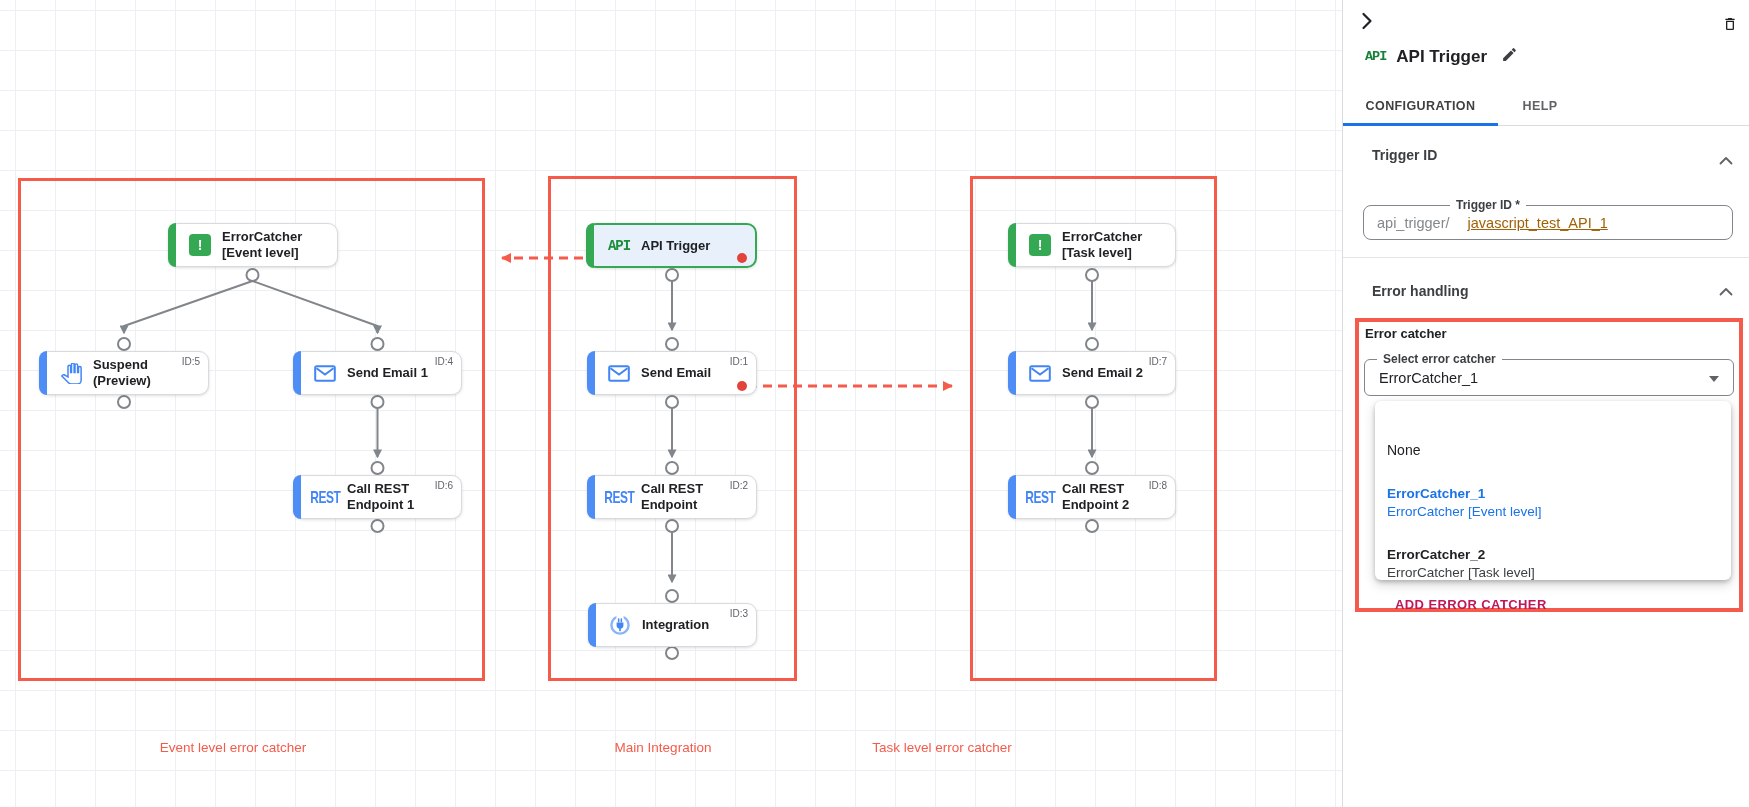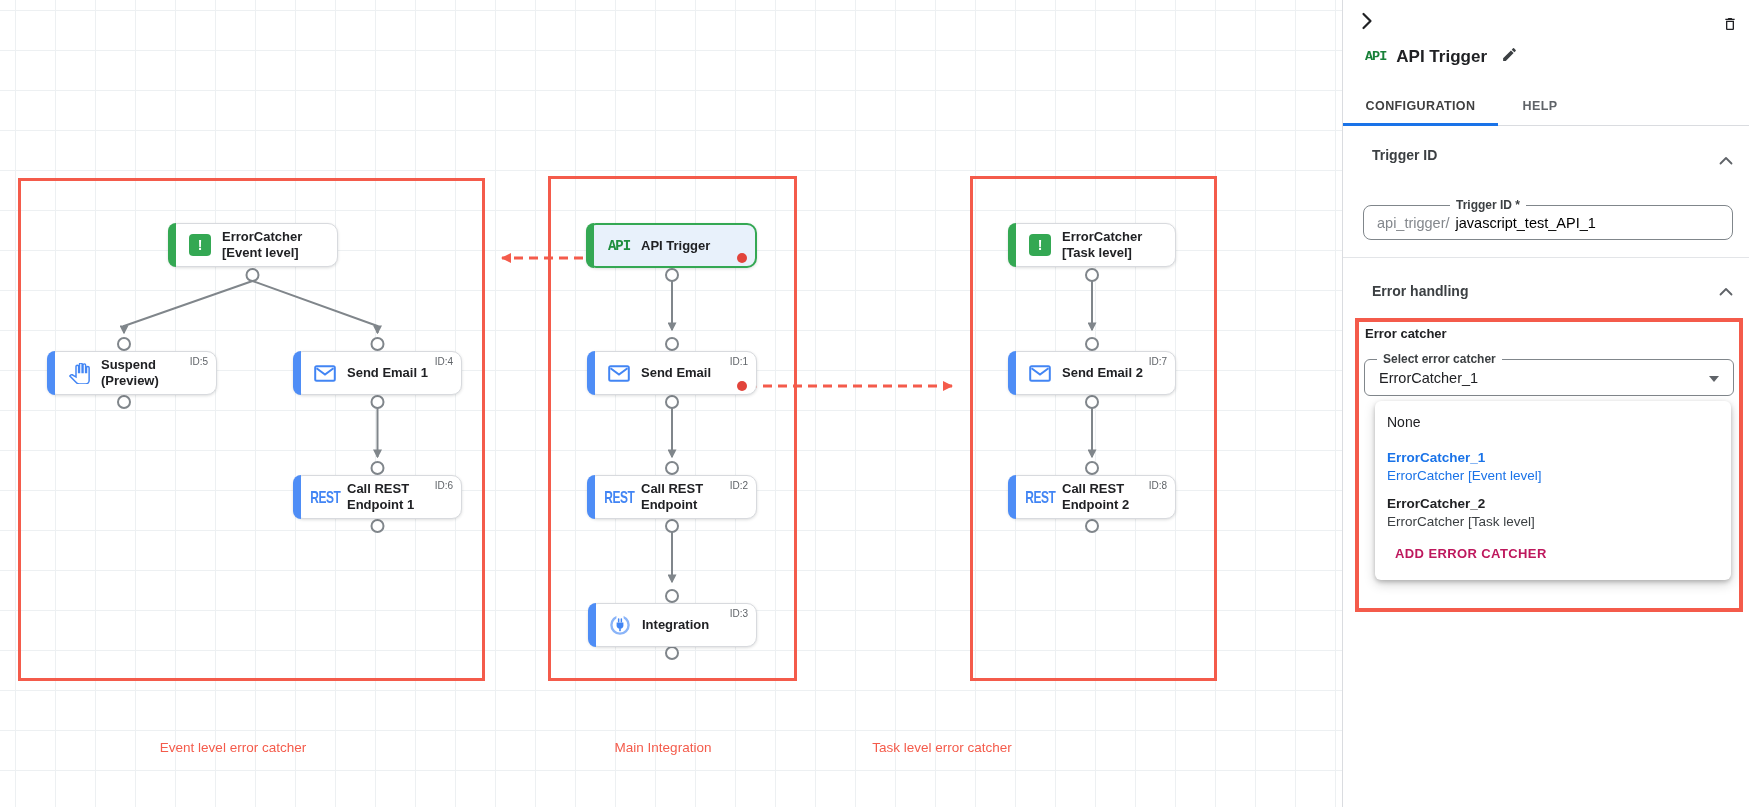--- a/index.html
+++ b/index.html
@@ -80,7 +80,7 @@
   #trigger-input { left:20px; top:205px; width:370px; height:35px; cursor:text; }
   #trigger-input .mlabel { left:86px; }
   .prefix { margin-left:13px; font-size:14.5px; color:#84888d; }
-  .fvalue { margin-left:6px; font-size:14.5px; color:#000000; }
+  .fvalue { margin-left:18px; font-size:14.5px; color:#a16207;text-decoration:underline; }
 </style>
 </head>
 <body>

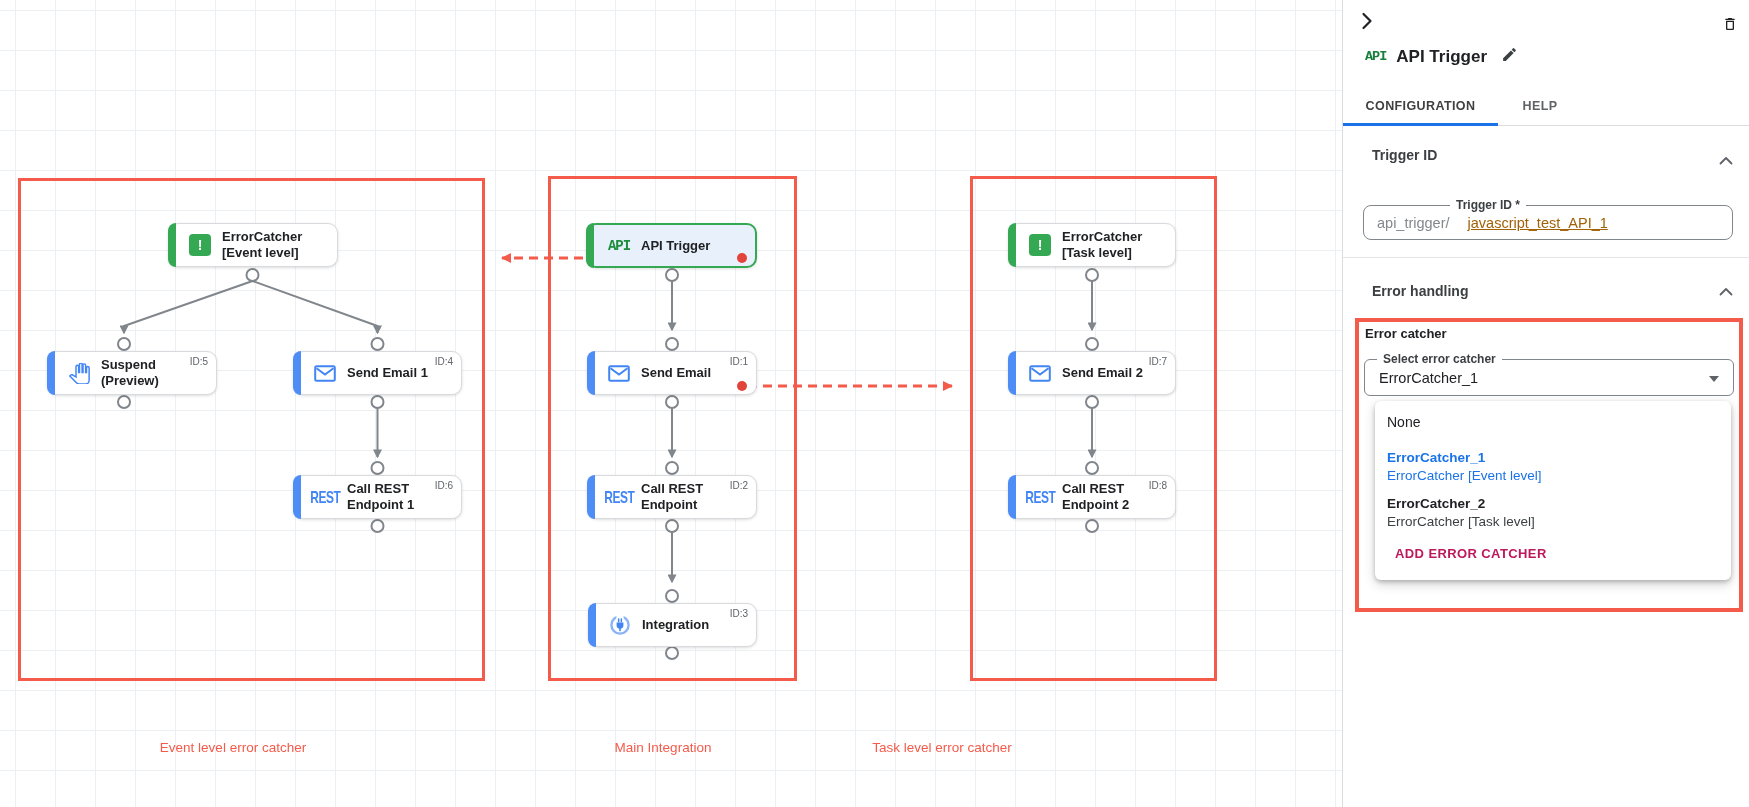--- a/index.html
+++ b/index.html
@@ -150,7 +150,7 @@
       <span class="nlabel">ErrorCatcher [Event level]</span>
     </div>
 
-    <div class="node" style="left:47px; top:351px; width:170px;">
+    <div class="node" style="left:39px; top:351px; width:170px;">
       <span class="bar bar-blue"></span>
       <span class="nicon">
         <svg width="21" height="21" viewBox="0 0 24 24">

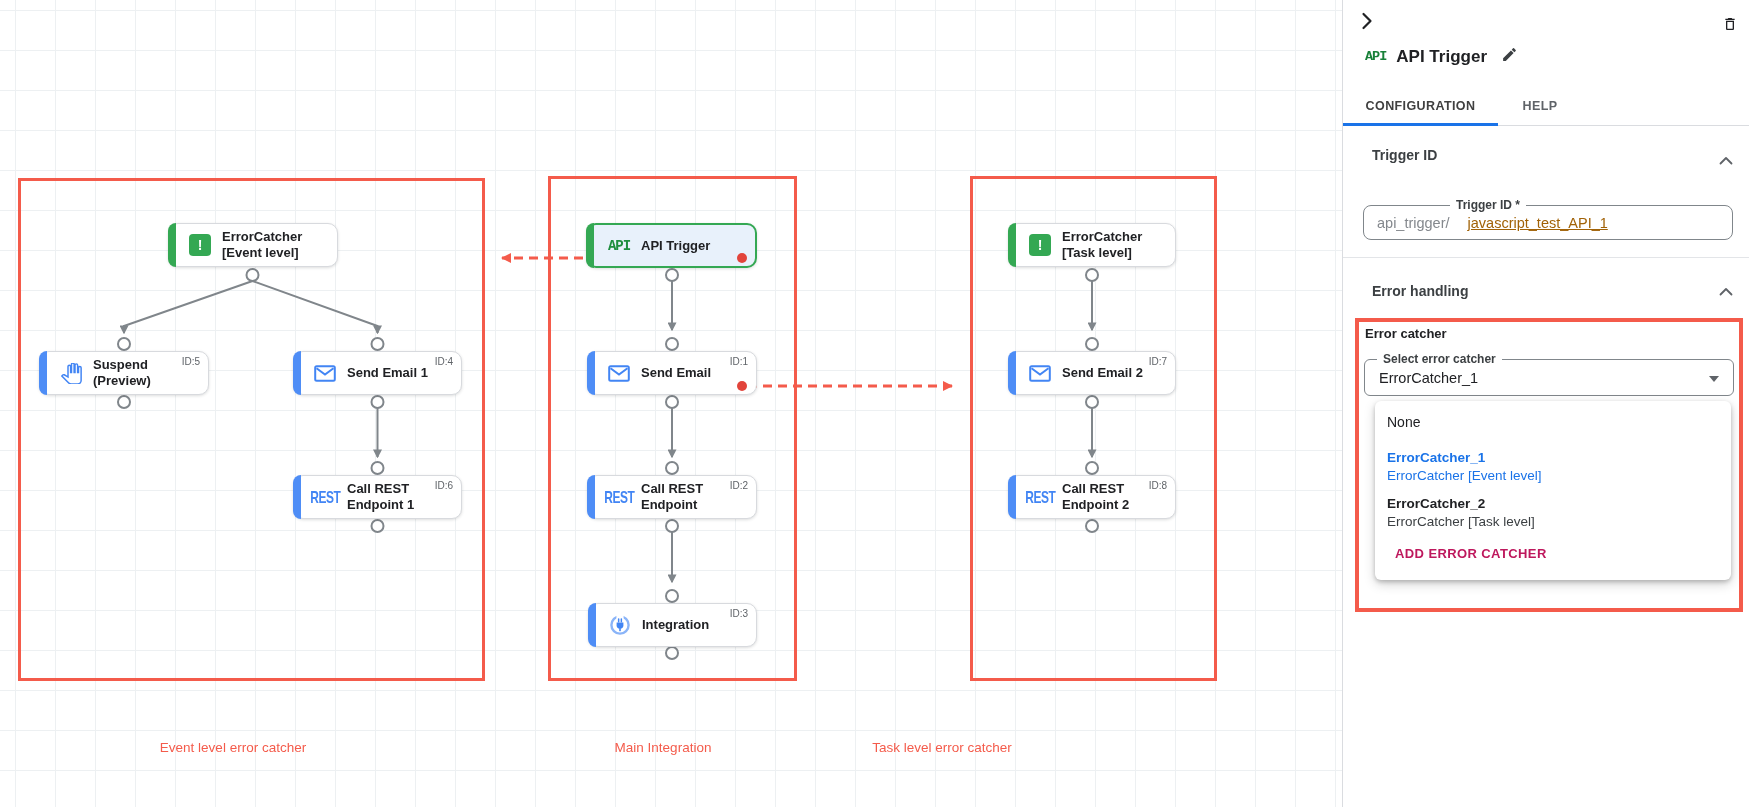--- a/index.html
+++ b/index.html
@@ -69,7 +69,7 @@
 
   #dropdown { position:absolute; left:32px; top:401px; width:356px; height:179px; background:#fff; border-radius:6px;
     box-shadow:0 2px 4px rgba(0,0,0,.2), 0 4px 12px rgba(0,0,0,.18); padding:13px 12px 0 12px; }
-  .opt { cursor:pointer; }
+  .opt { cursor:pointer;margin-top:28px; }
   #opt-none { font-size:14px; color:#202124; margin-bottom:20px; }
   .opt-name-blue { font-size:13.5px; font-weight:bold; color:#1a73e8; }
   .opt-sub-blue { font-size:13.5px; color:#1a73e8; margin-top:3px; }

